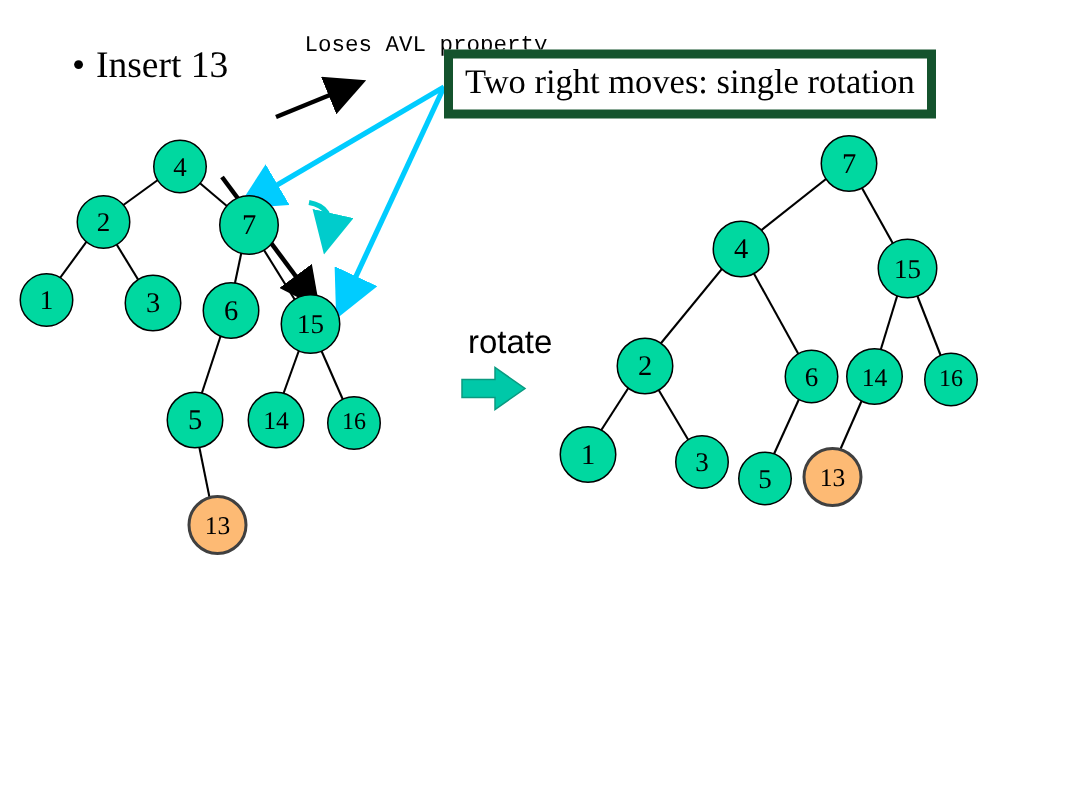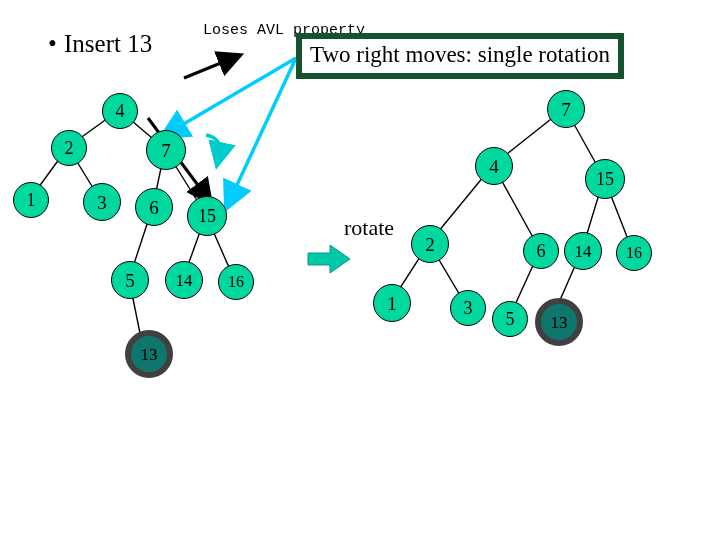--- a/index.html
+++ b/index.html
@@ -39,9 +39,8 @@
   }
   .rotate-label{
     position:absolute;left:312px;top:215px;
-    font-size:22px;font-family:Liberation Serif, serif;color:#000;
+    font-size:22px;font-family:Liberation Sans, sans-serif;color:#000;
     white-space:nowrap;
-    margin-left:32px;
   }
 </style>
 </head>

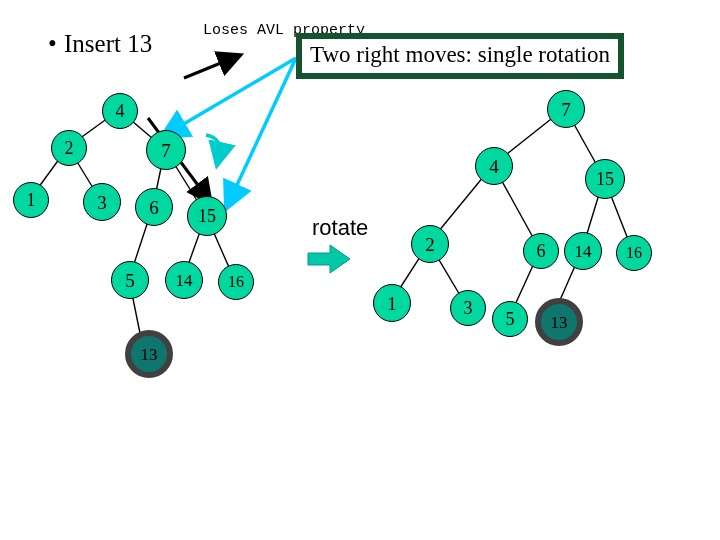--- a/index.html
+++ b/index.html
@@ -17,7 +17,7 @@
     color:#000;line-height:1;
   }
   .node.green{background:#00d8a0;border:1px solid #000;}
-  .node.red{background:#0f766e;border:6px solid #404040;}
+  .node.red{background:#fdba74;border:2px solid #404040;}
   .bullet-line{
     position:absolute;left:48px;top:30px;
     font-size:25px;font-family:"Liberation Serif", serif;color:#000;

